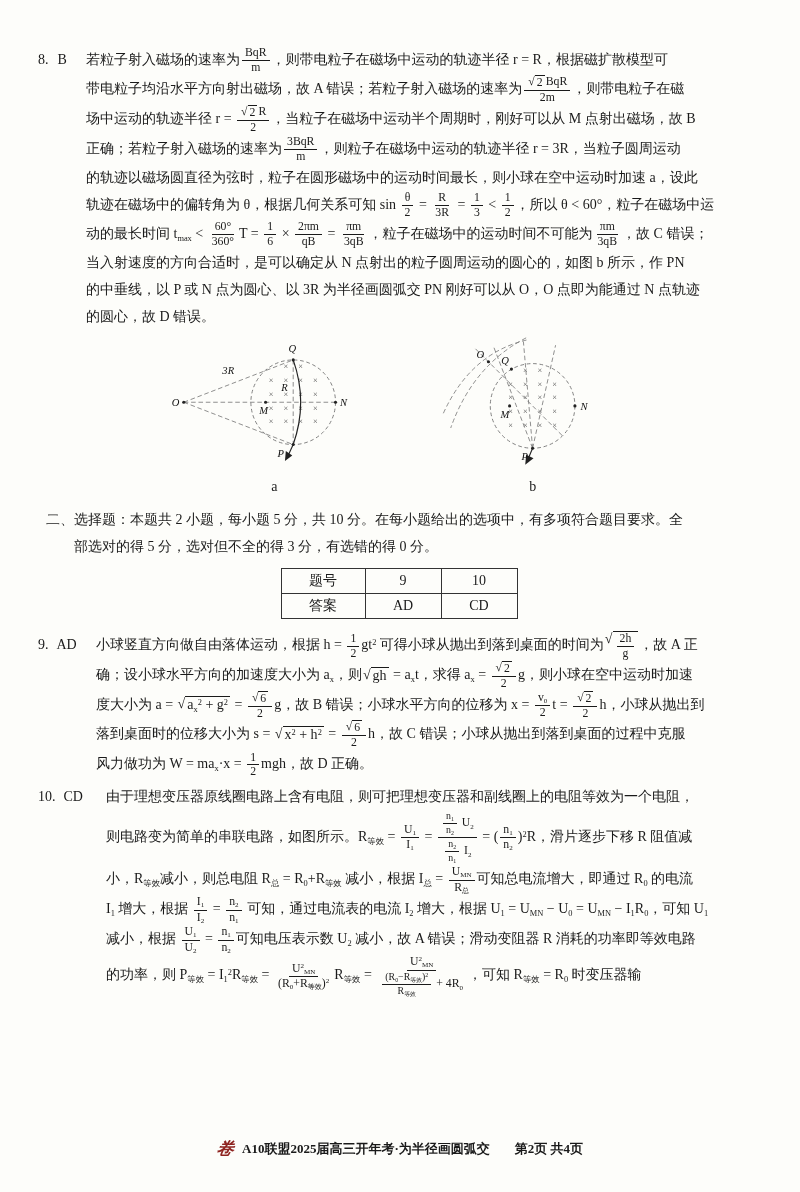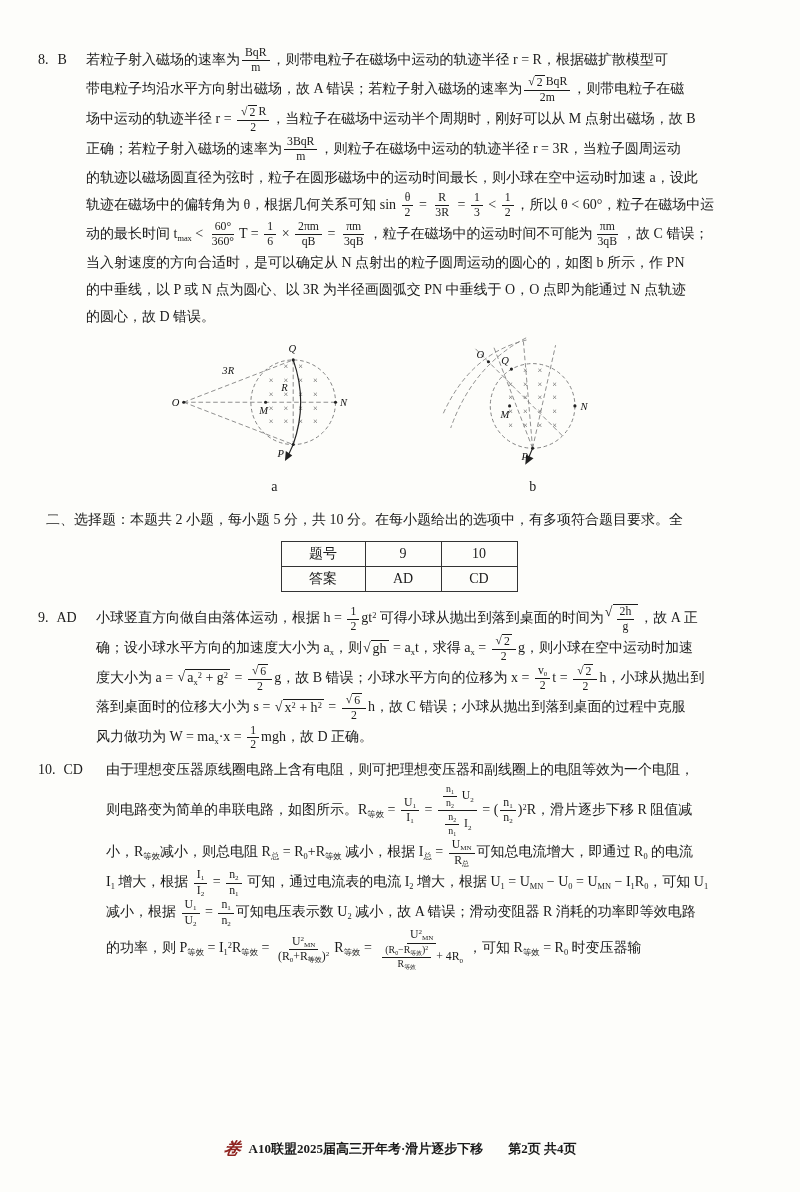--- a/index.html
+++ b/index.html
@@ -108,7 +108,7 @@
             <span class="fden">3qB</span>
           </span>，故 C 错误；</div>
         <div class="line">当入射速度的方向合适时，是可以确定从 N 点射出的粒子圆周运动的圆心的，如图 b 所示，作 PN</div>
-        <div class="line">的中垂线，以 P 或 N 点为圆心、以 3R 为半径画圆弧交 PN 中垂线于 O，O 点即为能通过 N 点轨迹</div>
+        <div class="line">的中垂线，以 P 或 N 点为圆心、以 3R 为半径画圆弧交 PN 刚好可以从 O，O 点即为能通过 N 点轨迹</div>
         <div class="line">的圆心，故 D 错误。</div>
       </div>
   </section>

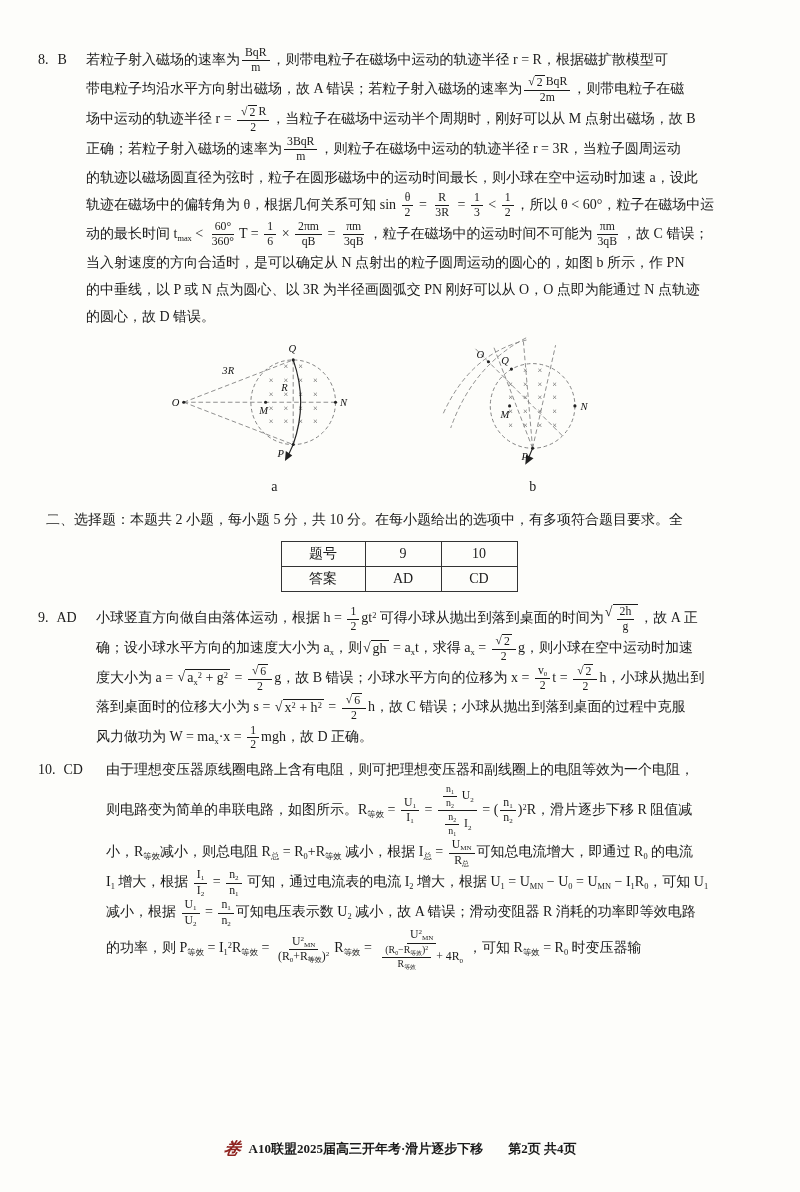--- a/index.html
+++ b/index.html
@@ -208,6 +208,7 @@
 
   <section class="sec2">
       <div class="line">二、选择题：本题共 2 小题，每小题 5 分，共 10 分。在每小题给出的选项中，有多项符合题目要求。全</div>
+      <div class="line">部选对的得 5 分，选对但不全的得 3 分，有选错的得 0 分。</div>
     </section>
 
   <table class="ans">

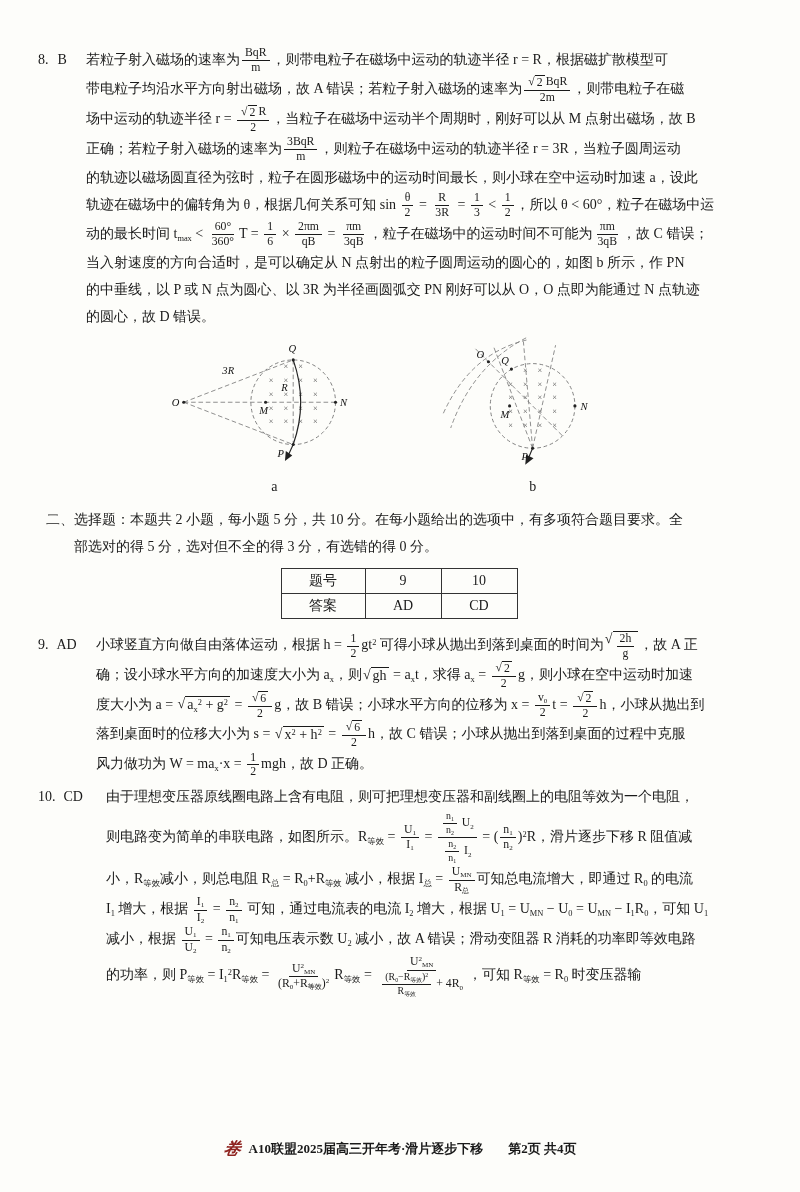--- a/index.html
+++ b/index.html
@@ -344,7 +344,7 @@
 
   <div class="footer">
     <span class="brand">卷</span>
-    <span class="ftitle">A10联盟2025届高三开年考·滑片逐步下移</span>
+    <span class="ftitle">A10联盟2025届高三开年考·为半径画圆弧交</span>
     <span class="fpage">第2页 共4页</span>
   </div>
 

